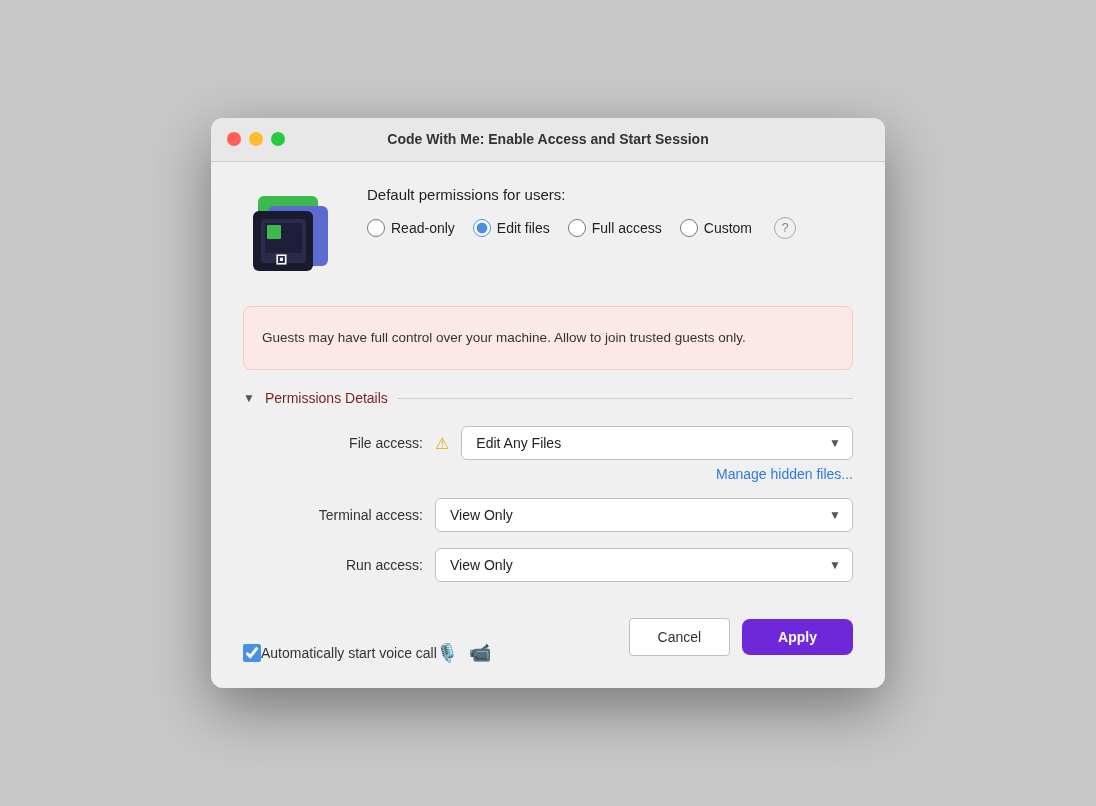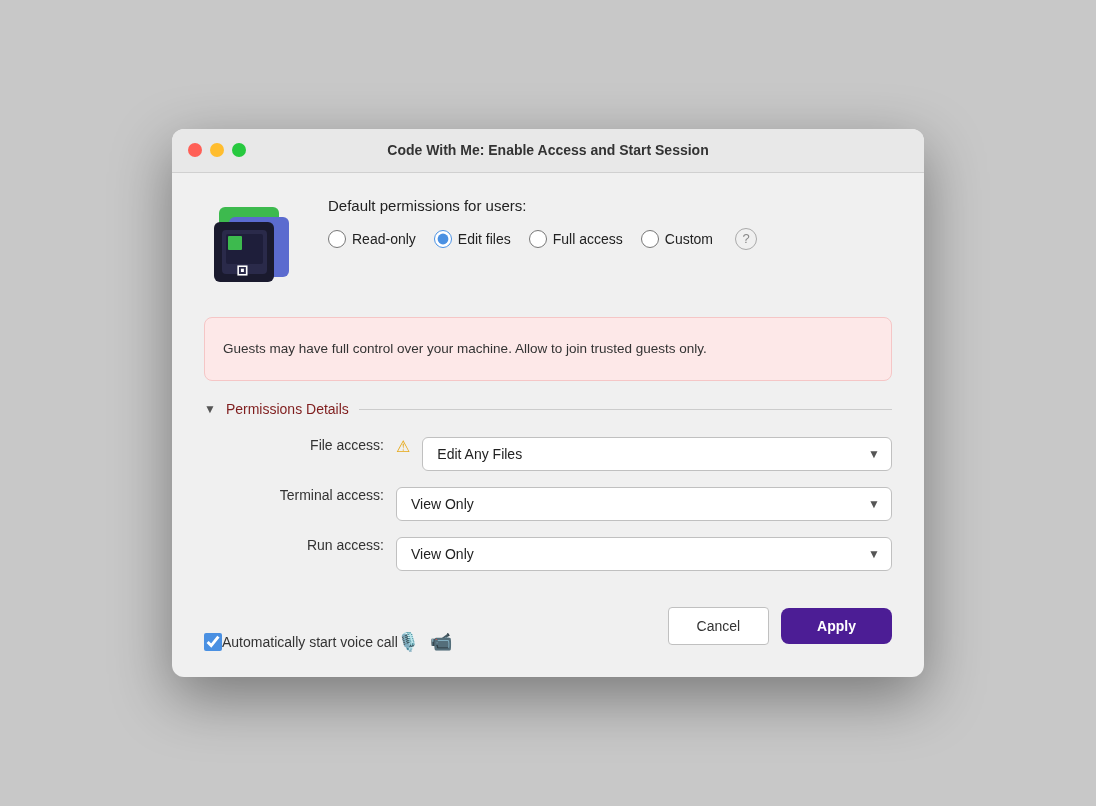--- a/index.html
+++ b/index.html
@@ -14,7 +14,7 @@
     }
 
     .dialog {
-      width: 752px;
+      width: 674px;
       background: #f0f0f0;
       border-radius: 12px;
       box-shadow: 0 20px 60px rgba(0,0,0,0.4);

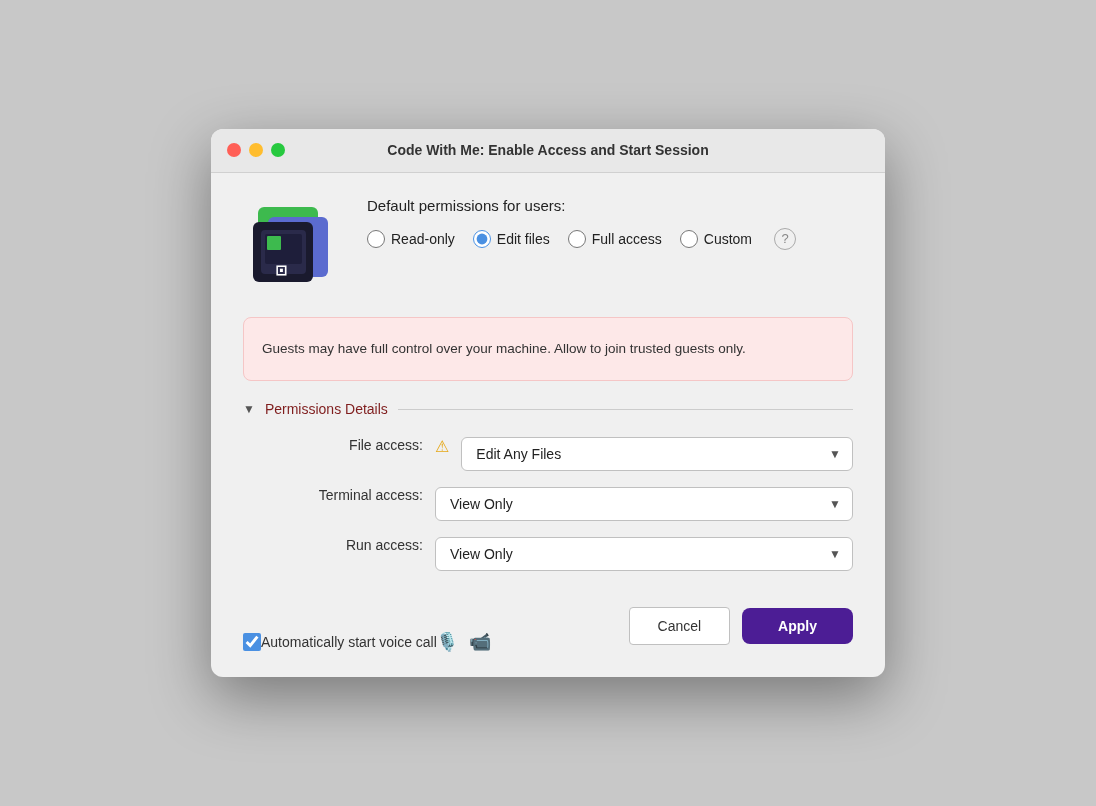--- a/index.html
+++ b/index.html
@@ -172,6 +172,7 @@
 
     .field-row {
       display: flex;
+      align-items: center;
       margin-bottom: 16px;
       gap: 12px;
     }

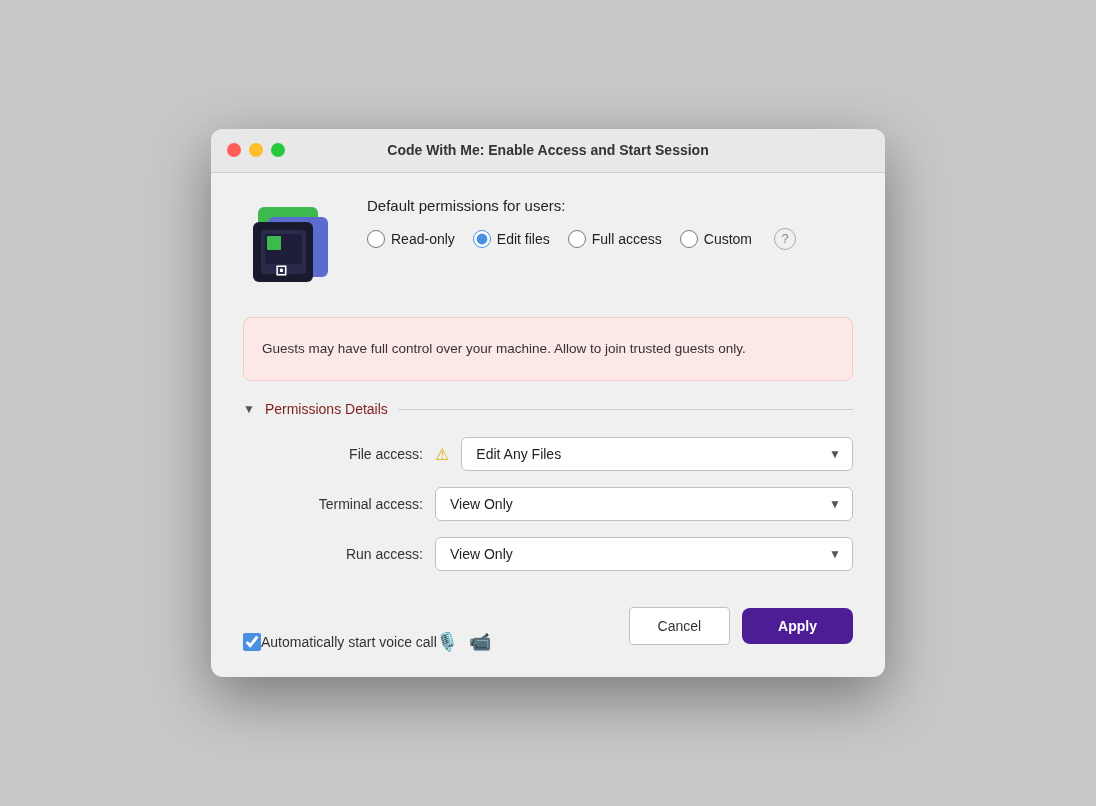--- a/index.html
+++ b/index.html
@@ -379,6 +379,9 @@
         </div>
       </div>
 
+      <div class="manage-link-row">
+        <a class="manage-link">Manage hidden files...</a>
+      </div>
 
       <div class="field-row">
         <span class="field-label">Terminal access:</span>

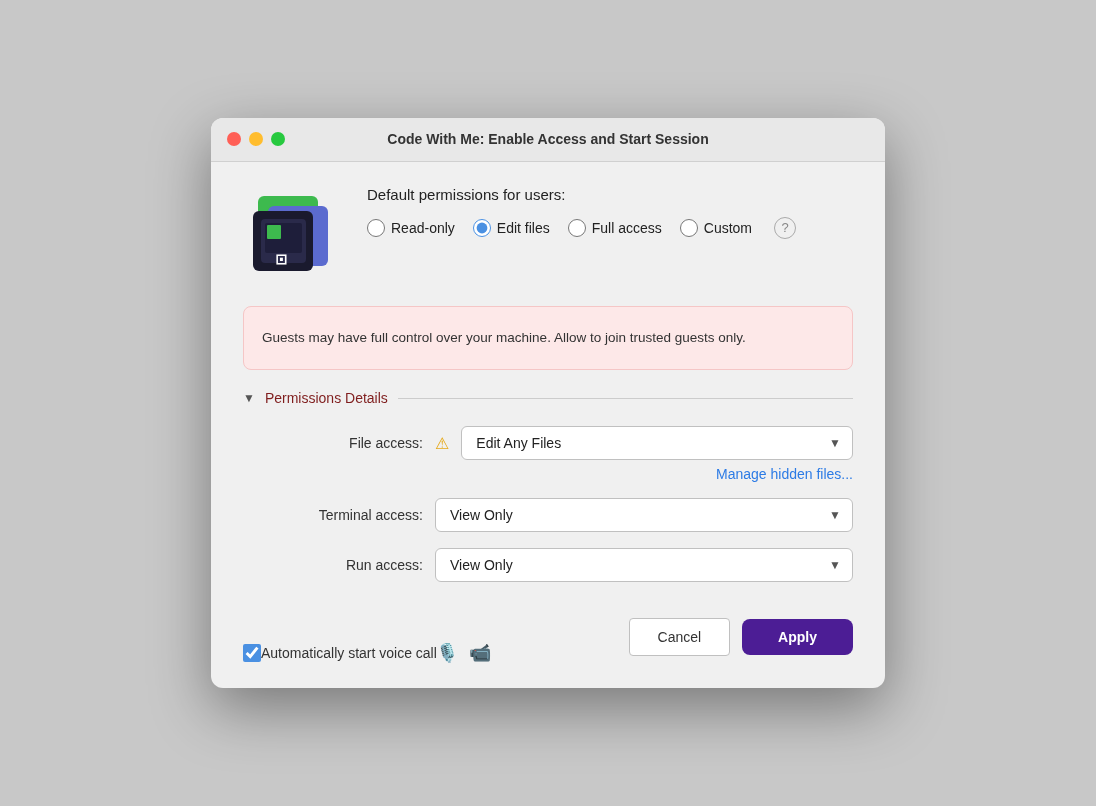--- a/index.html
+++ b/index.html
@@ -286,7 +286,7 @@
     }
 
     .btn-apply {
-      background: #4c1d95;
+      background: #6d28d9;
       border: none;
       border-radius: 8px;
       padding: 10px 36px;

